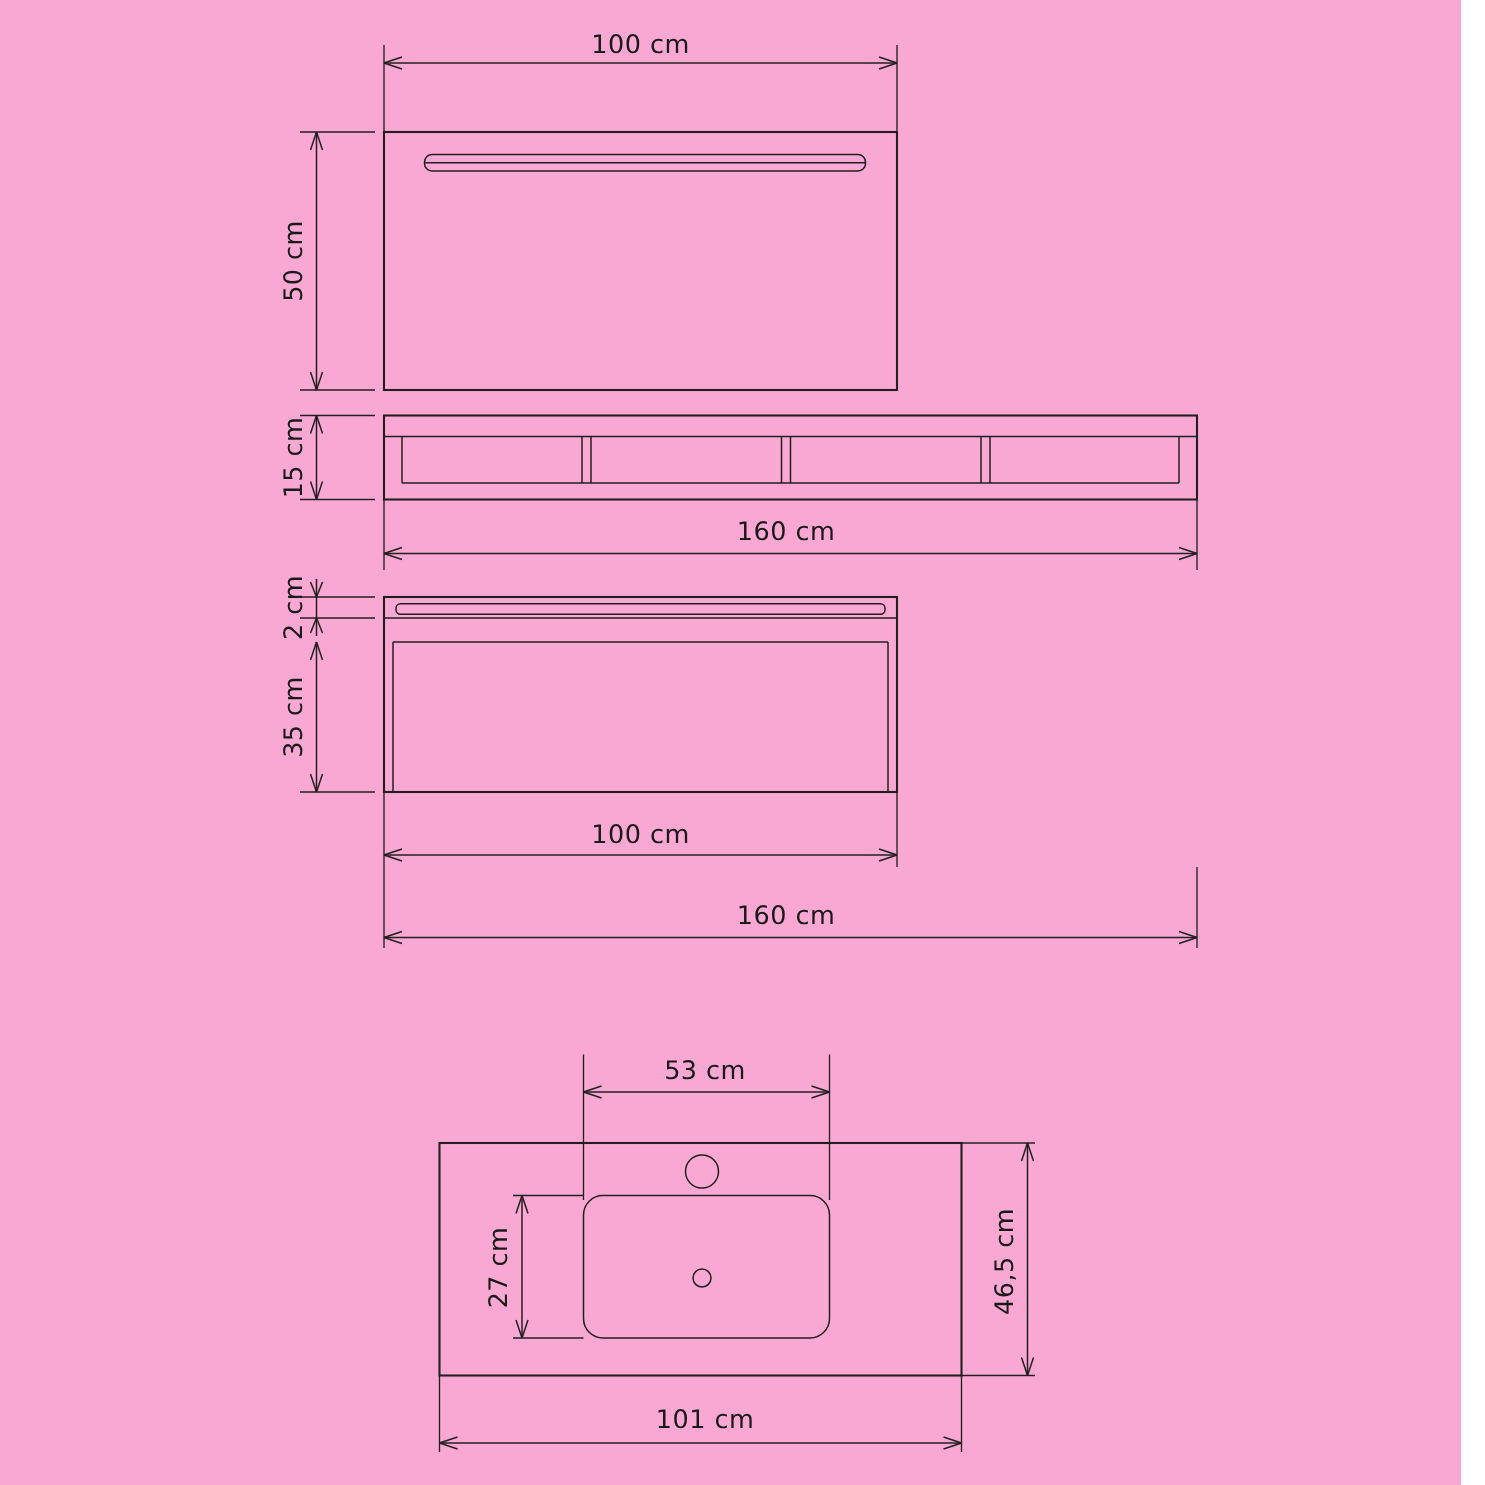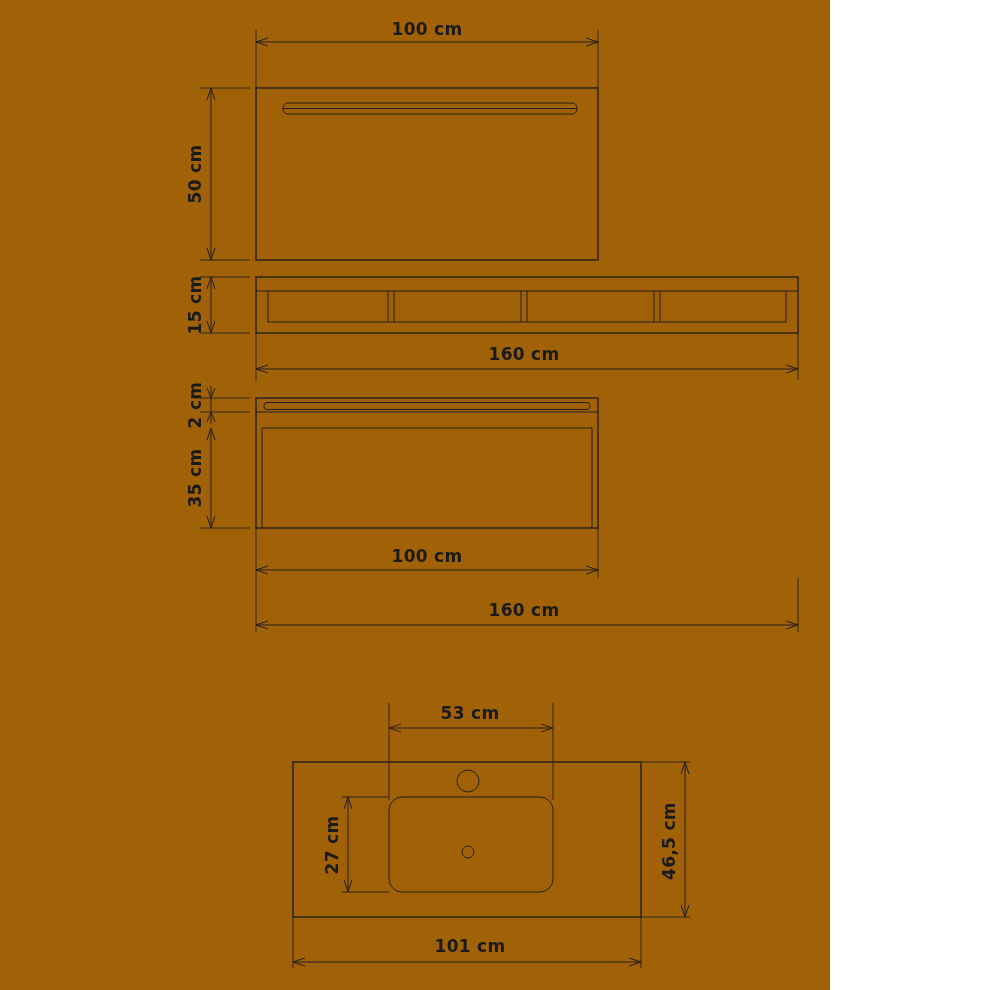--- a/index.html
+++ b/index.html
@@ -12,11 +12,10 @@
   }
   #stage {
     position: relative;
-    width: 830px;
+    width: 974px;
     height: 990px;
-    background: #a16207;
+    background: #f9a8d4;
     overflow: hidden;
-    font-weight: bold;
   }
   #stage svg {
     position: absolute;

